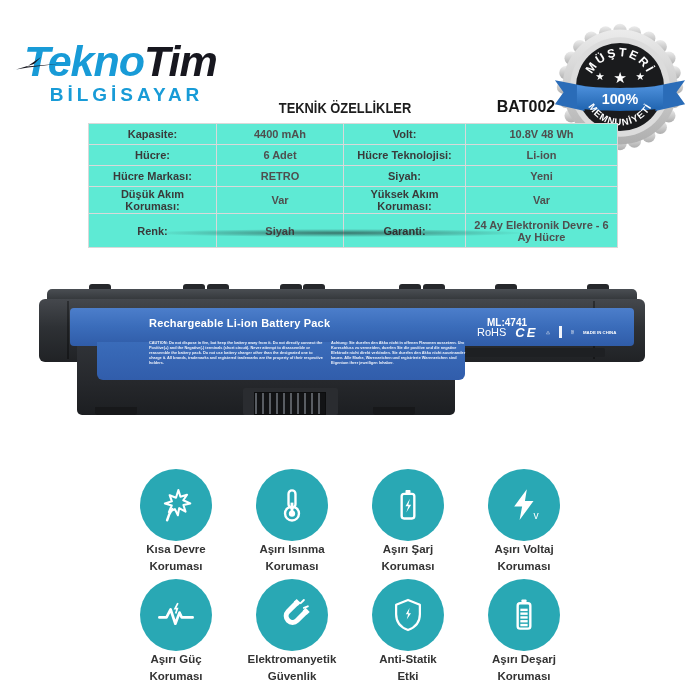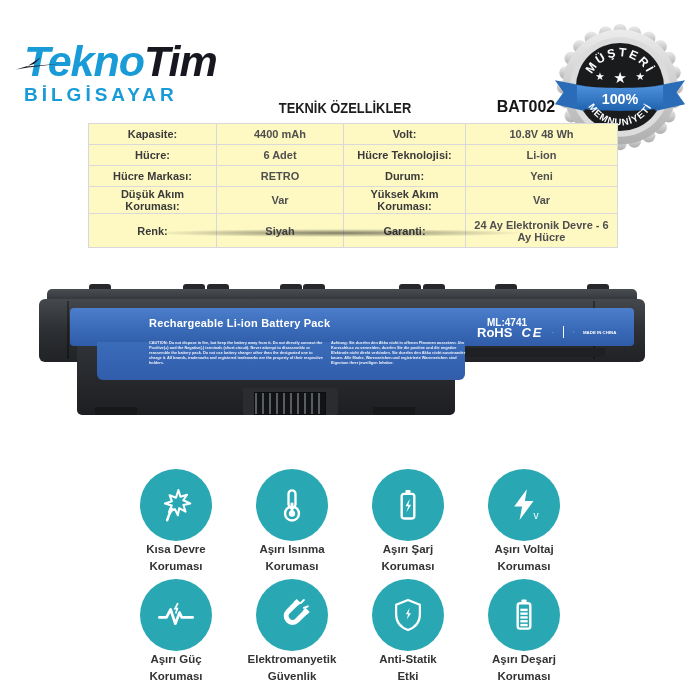--- a/index.html
+++ b/index.html
@@ -13,7 +13,7 @@
   .brand-blue{color:#189bd7;}
   .brand-dark{color:#17171f;}
   .swoosh{position:absolute;left:-10px;top:15px;}
-  .logo-sub{margin-top:1px;width:205px;font-size:19px;
+  .logo-sub{margin-top:1px;width:205px;text-align:center;font-size:19px;
             font-weight:bold;letter-spacing:4px;color:#189bd7;}
 
   

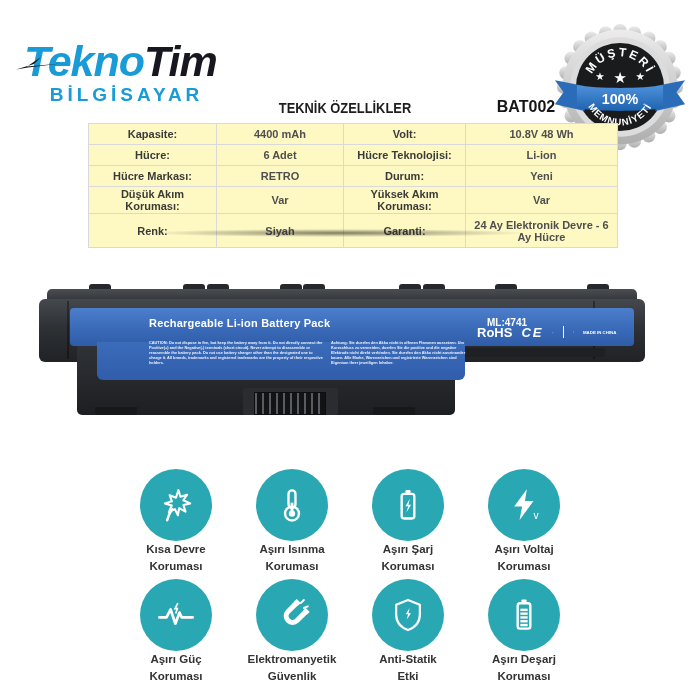--- a/index.html
+++ b/index.html
@@ -28,7 +28,7 @@
   
   table.specs{position:absolute;left:88px;top:123px;width:529px;border-collapse:collapse;
               table-layout:fixed;}
-  table.specs td{border:1px solid #d9d9d9;background:#fef9c3;font-size:11px;text-align:center;
+  table.specs td{border:1px solid #d9d9d9;background:#5eead4;font-size:11px;text-align:center;
                  vertical-align:middle;padding:1px 4px;height:18px;}
   td.lbl{font-weight:bold;color:#3a3a3a;}
   td.val{font-weight:bold;color:#4f4f4f;}

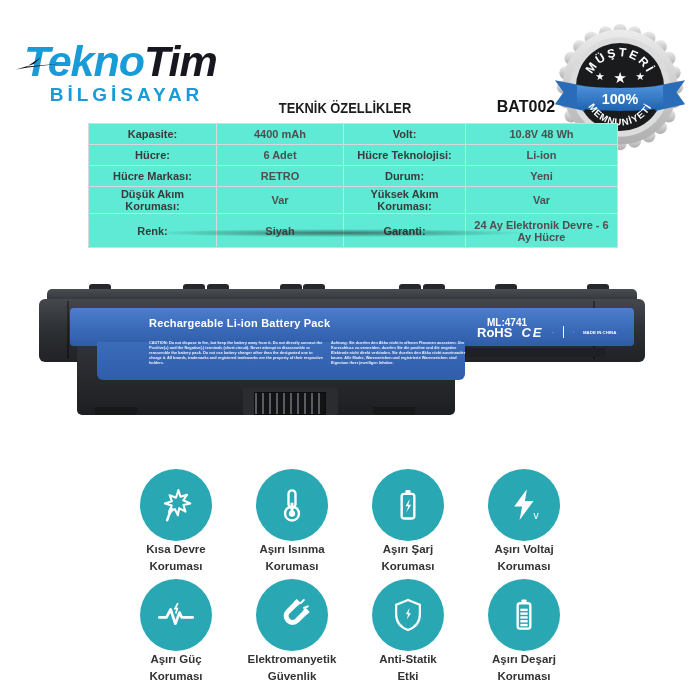--- a/index.html
+++ b/index.html
@@ -180,7 +180,7 @@
   <tr>
     <td class="lbl">Hücre Markası:</td>
     <td class="val">RETRO</td>
-    <td class="lbl">Durum:</td>
+    <td class="lbl">Siyah:</td>
     <td class="val">Yeni</td>
   </tr>
   <tr>

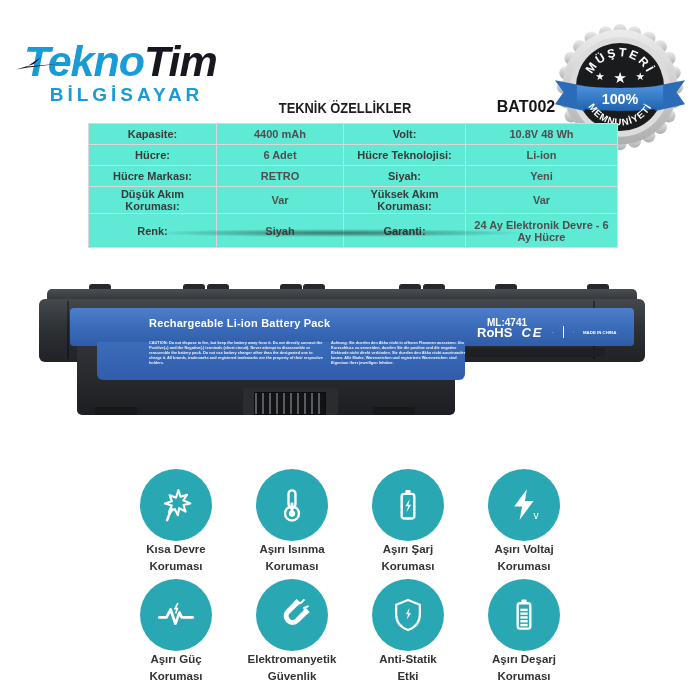--- a/index.html
+++ b/index.html
@@ -60,7 +60,7 @@
   .bat-model{position:absolute;left:408px;top:33px;font-size:10px;font-weight:bold;color:#fff;margin-left:42px;}
   .lab-icons{position:absolute;left:440px;top:38px;width:160px;height:20px;display:flex;
              align-items:center;gap:9px;color:#fff;}
-  .rohs{font-size:13px;font-weight:bold;}
+  .rohs{font-size:11px;font-weight:normal;}
   .ce{font-size:13px;font-weight:bold;letter-spacing:2px;font-style:italic;}
   .wsq{width:10px;height:12px;background:#f2f5fb;display:inline-block;}
   .mic{font-size:7px;font-weight:bold;transform:scale(.62);transform-origin:0 50%;white-space:nowrap;}

